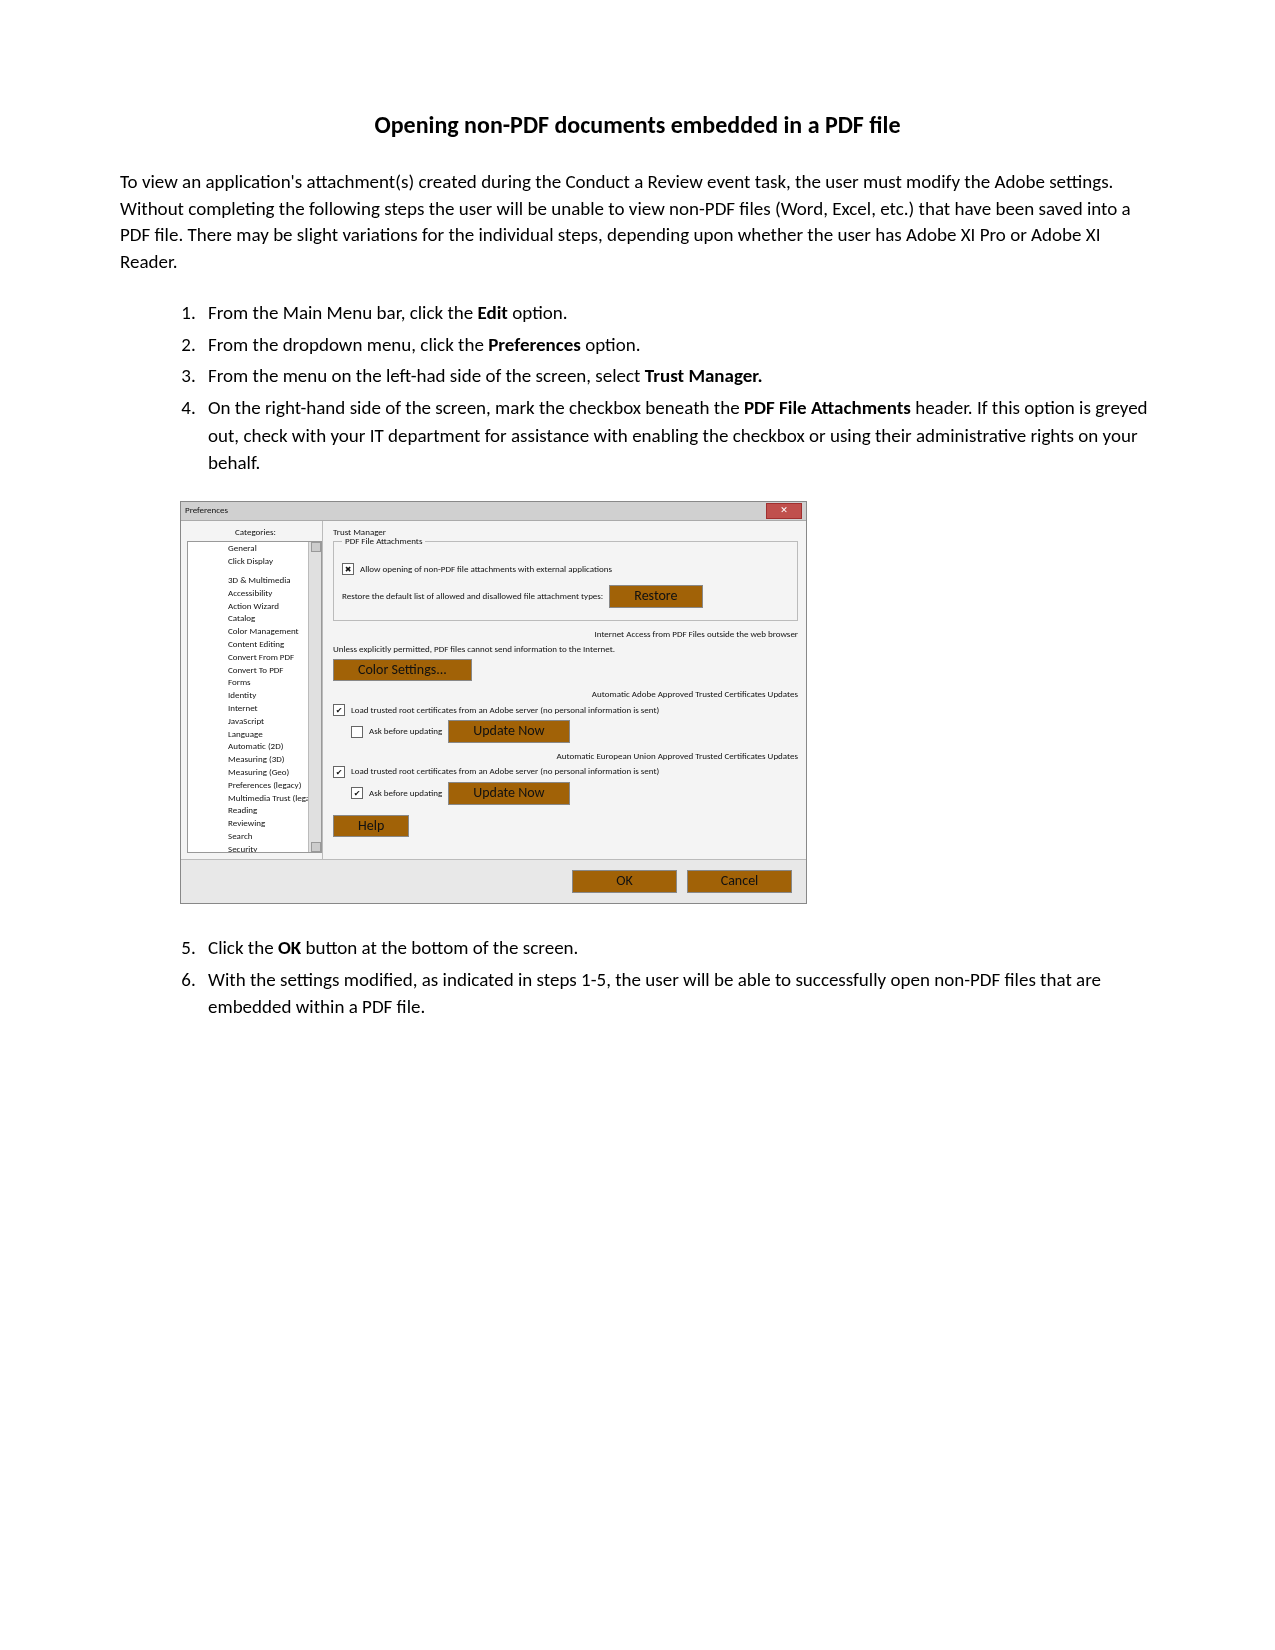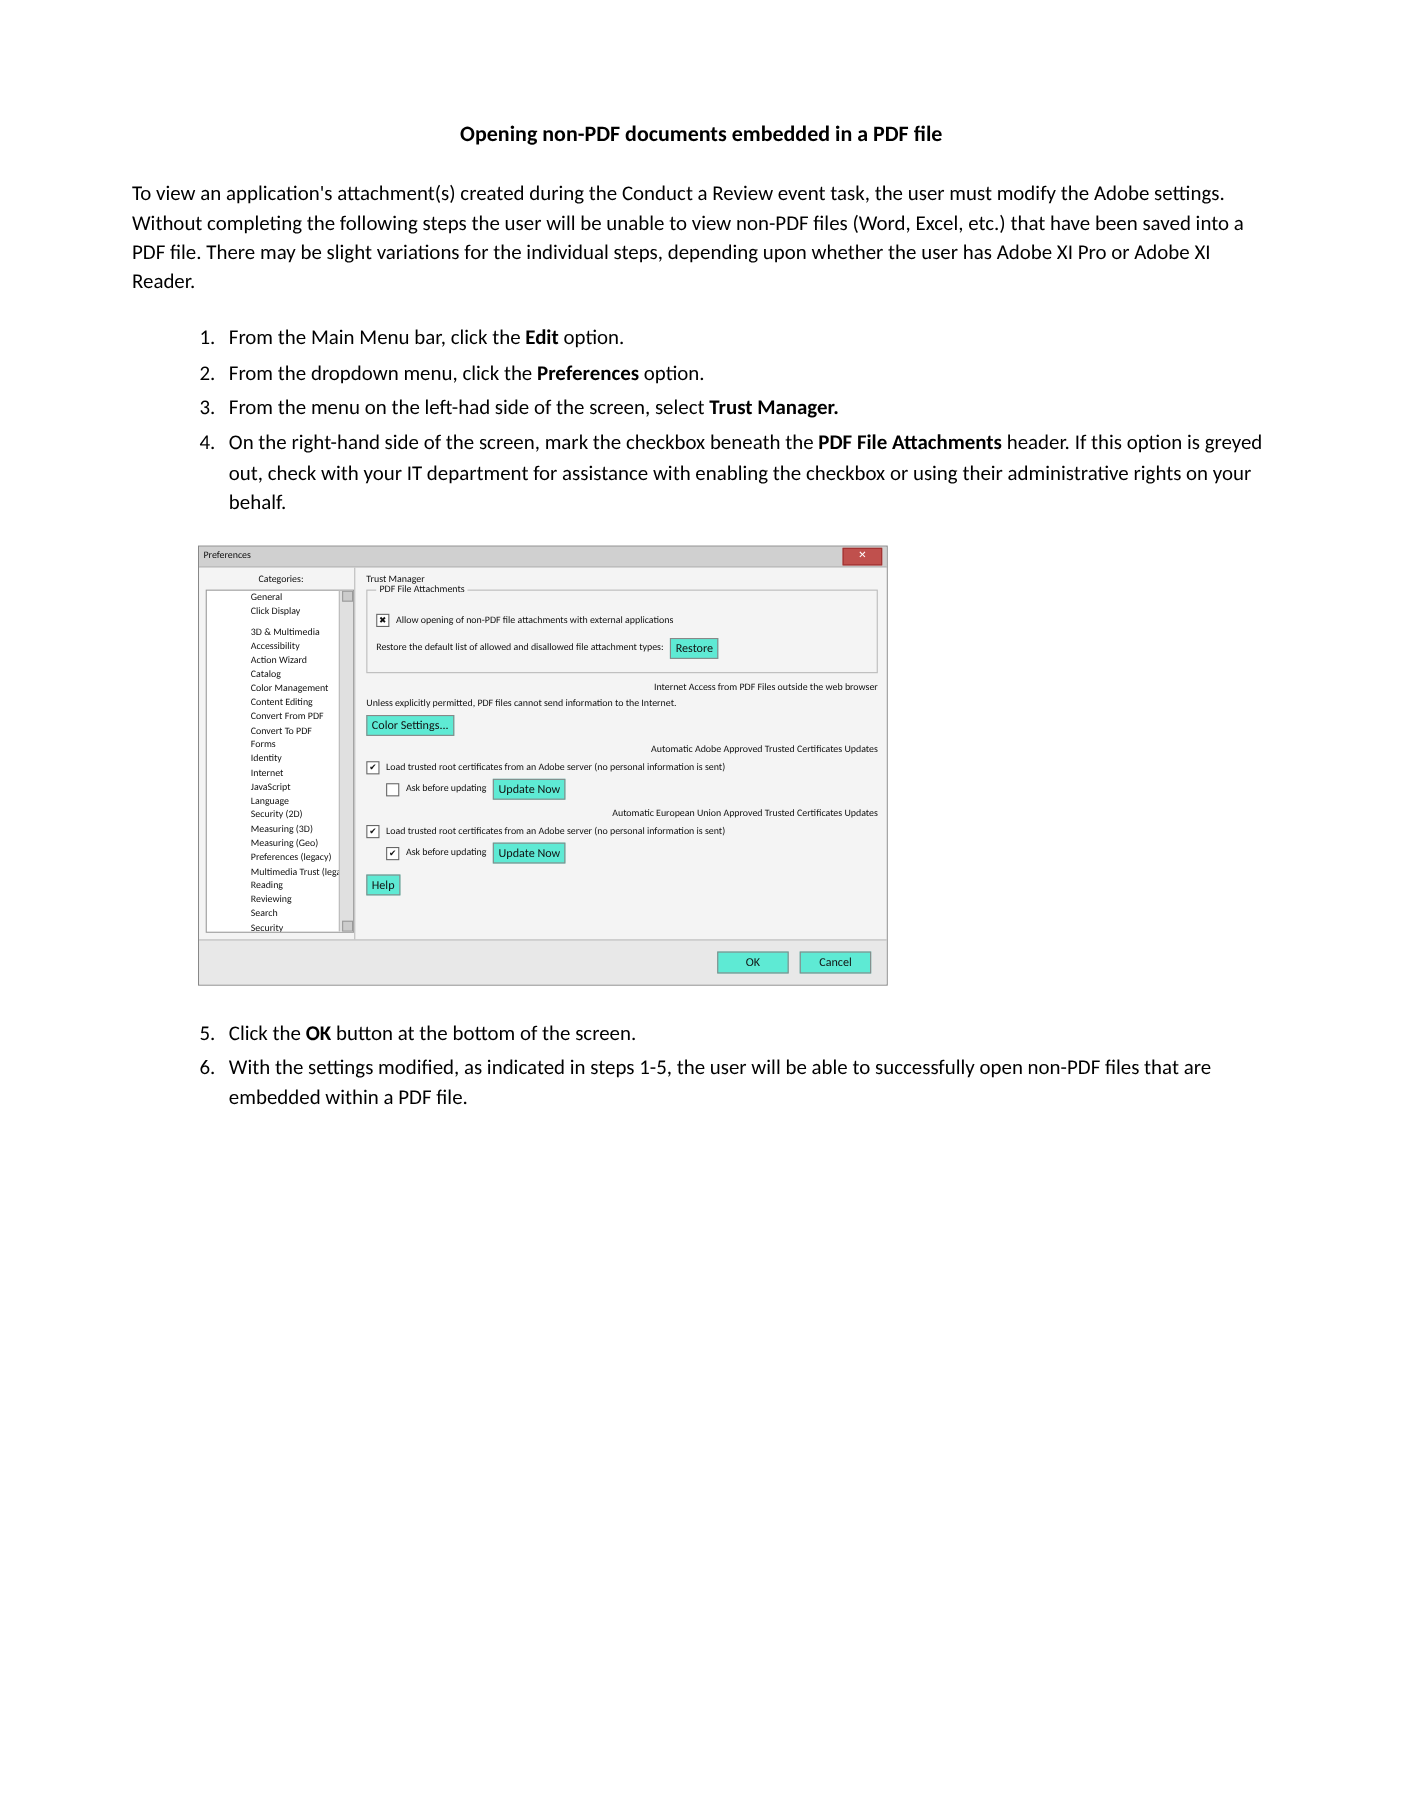--- a/index.html
+++ b/index.html
@@ -15,7 +15,7 @@
     padding: 110px 120px 60px 120px;
   }
   h1 {
-    font-size: 20px;
+    font-size: 24px;
     font-weight: bold;
     text-align: center;
     margin: 0 0 30px 0;

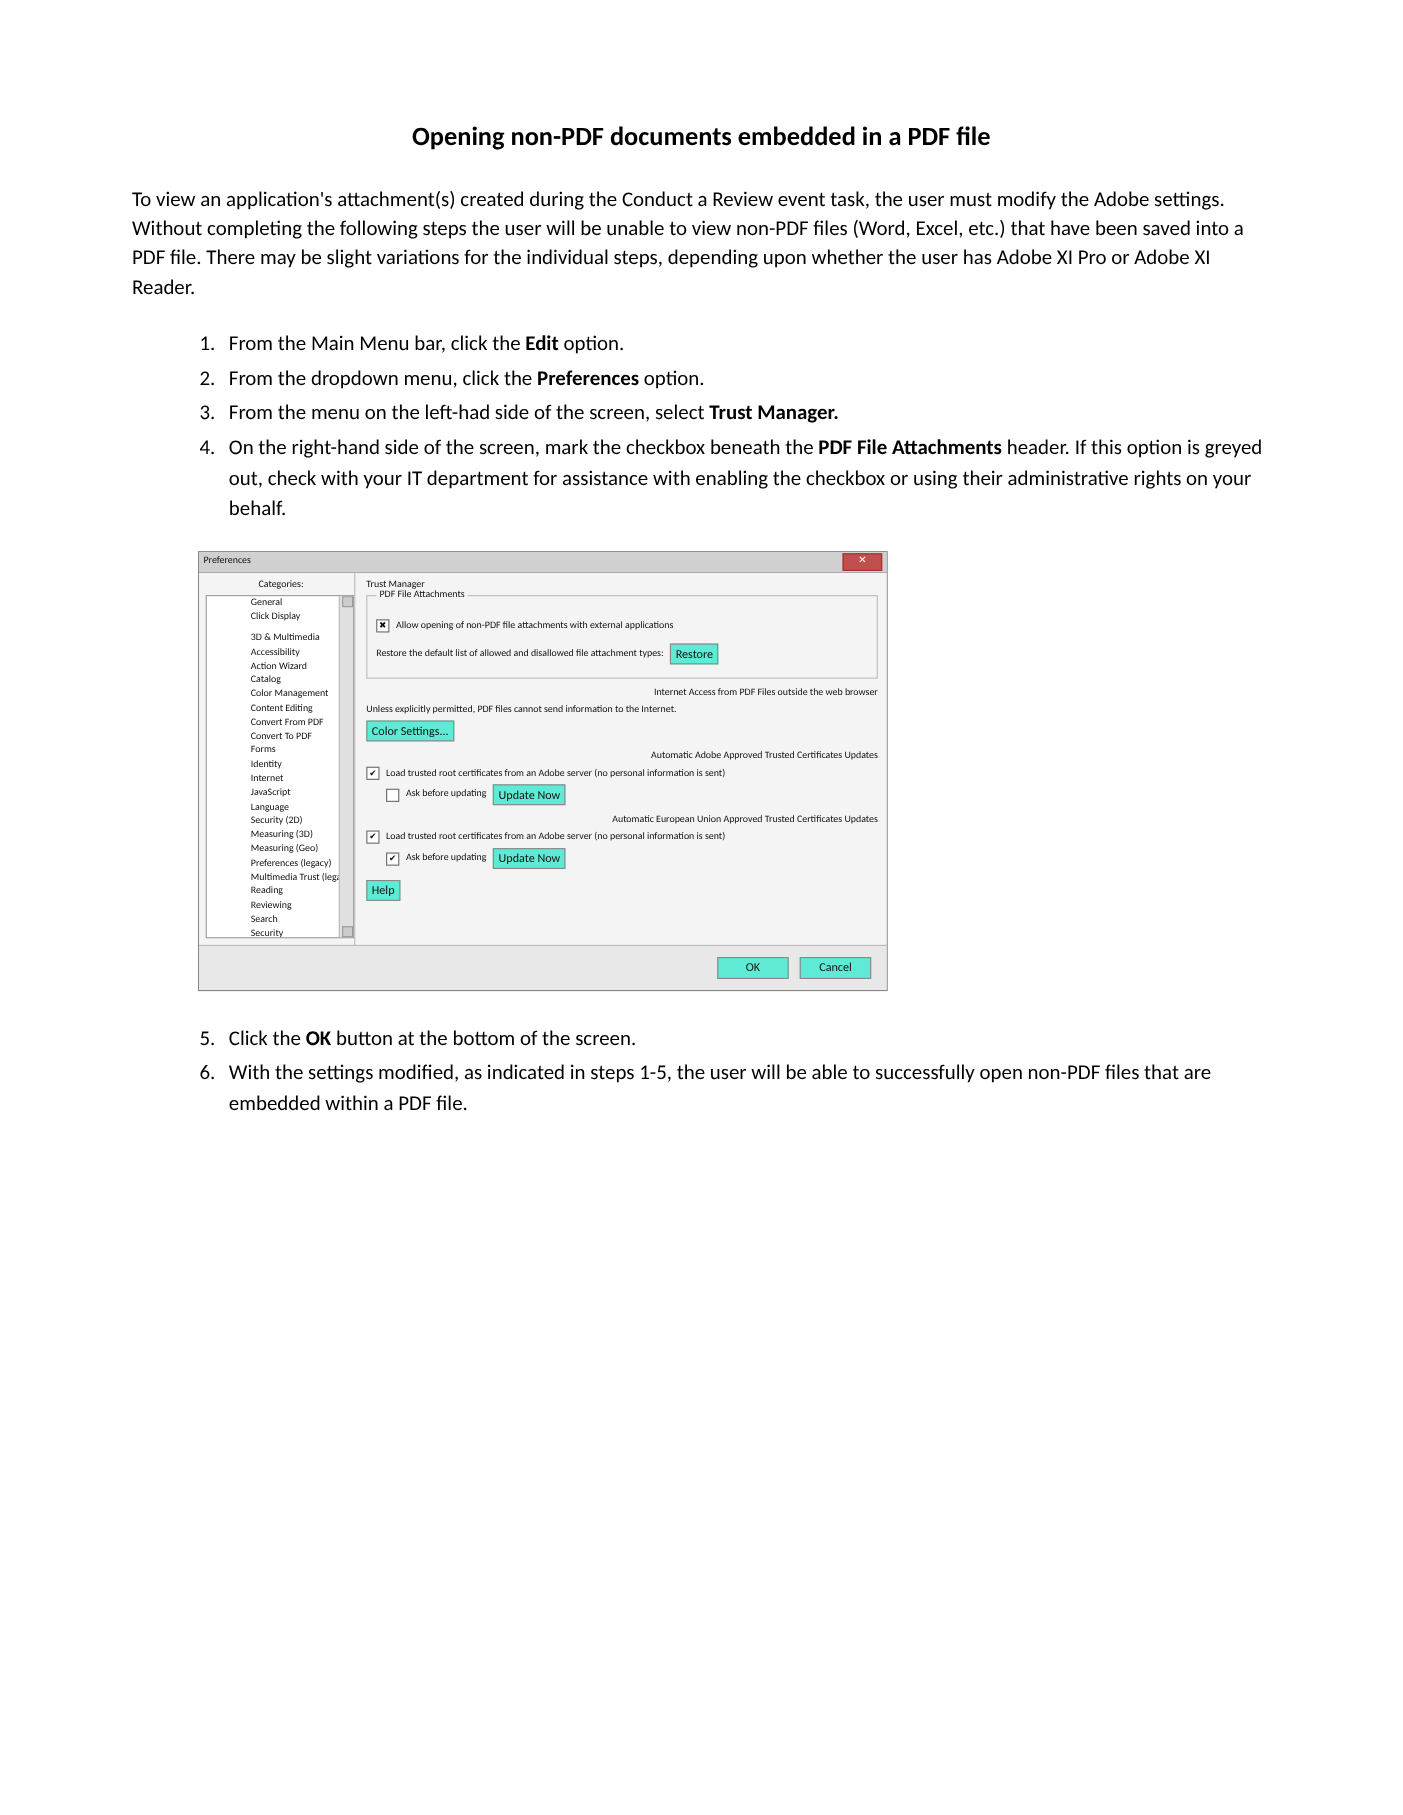--- a/index.html
+++ b/index.html
@@ -115,9 +115,9 @@
   }
   .btn {
     border:1px solid #888;
-    background:#5eead4;
-    padding:2px 4px;
-    font-size:11px;
+    background:#a16207;
+    padding:2px 24px;
+    font-size:14px;
   }
   .below-group { margin:8px 0 4px 0; font-weight:normal;text-align:right; }
   .footer {

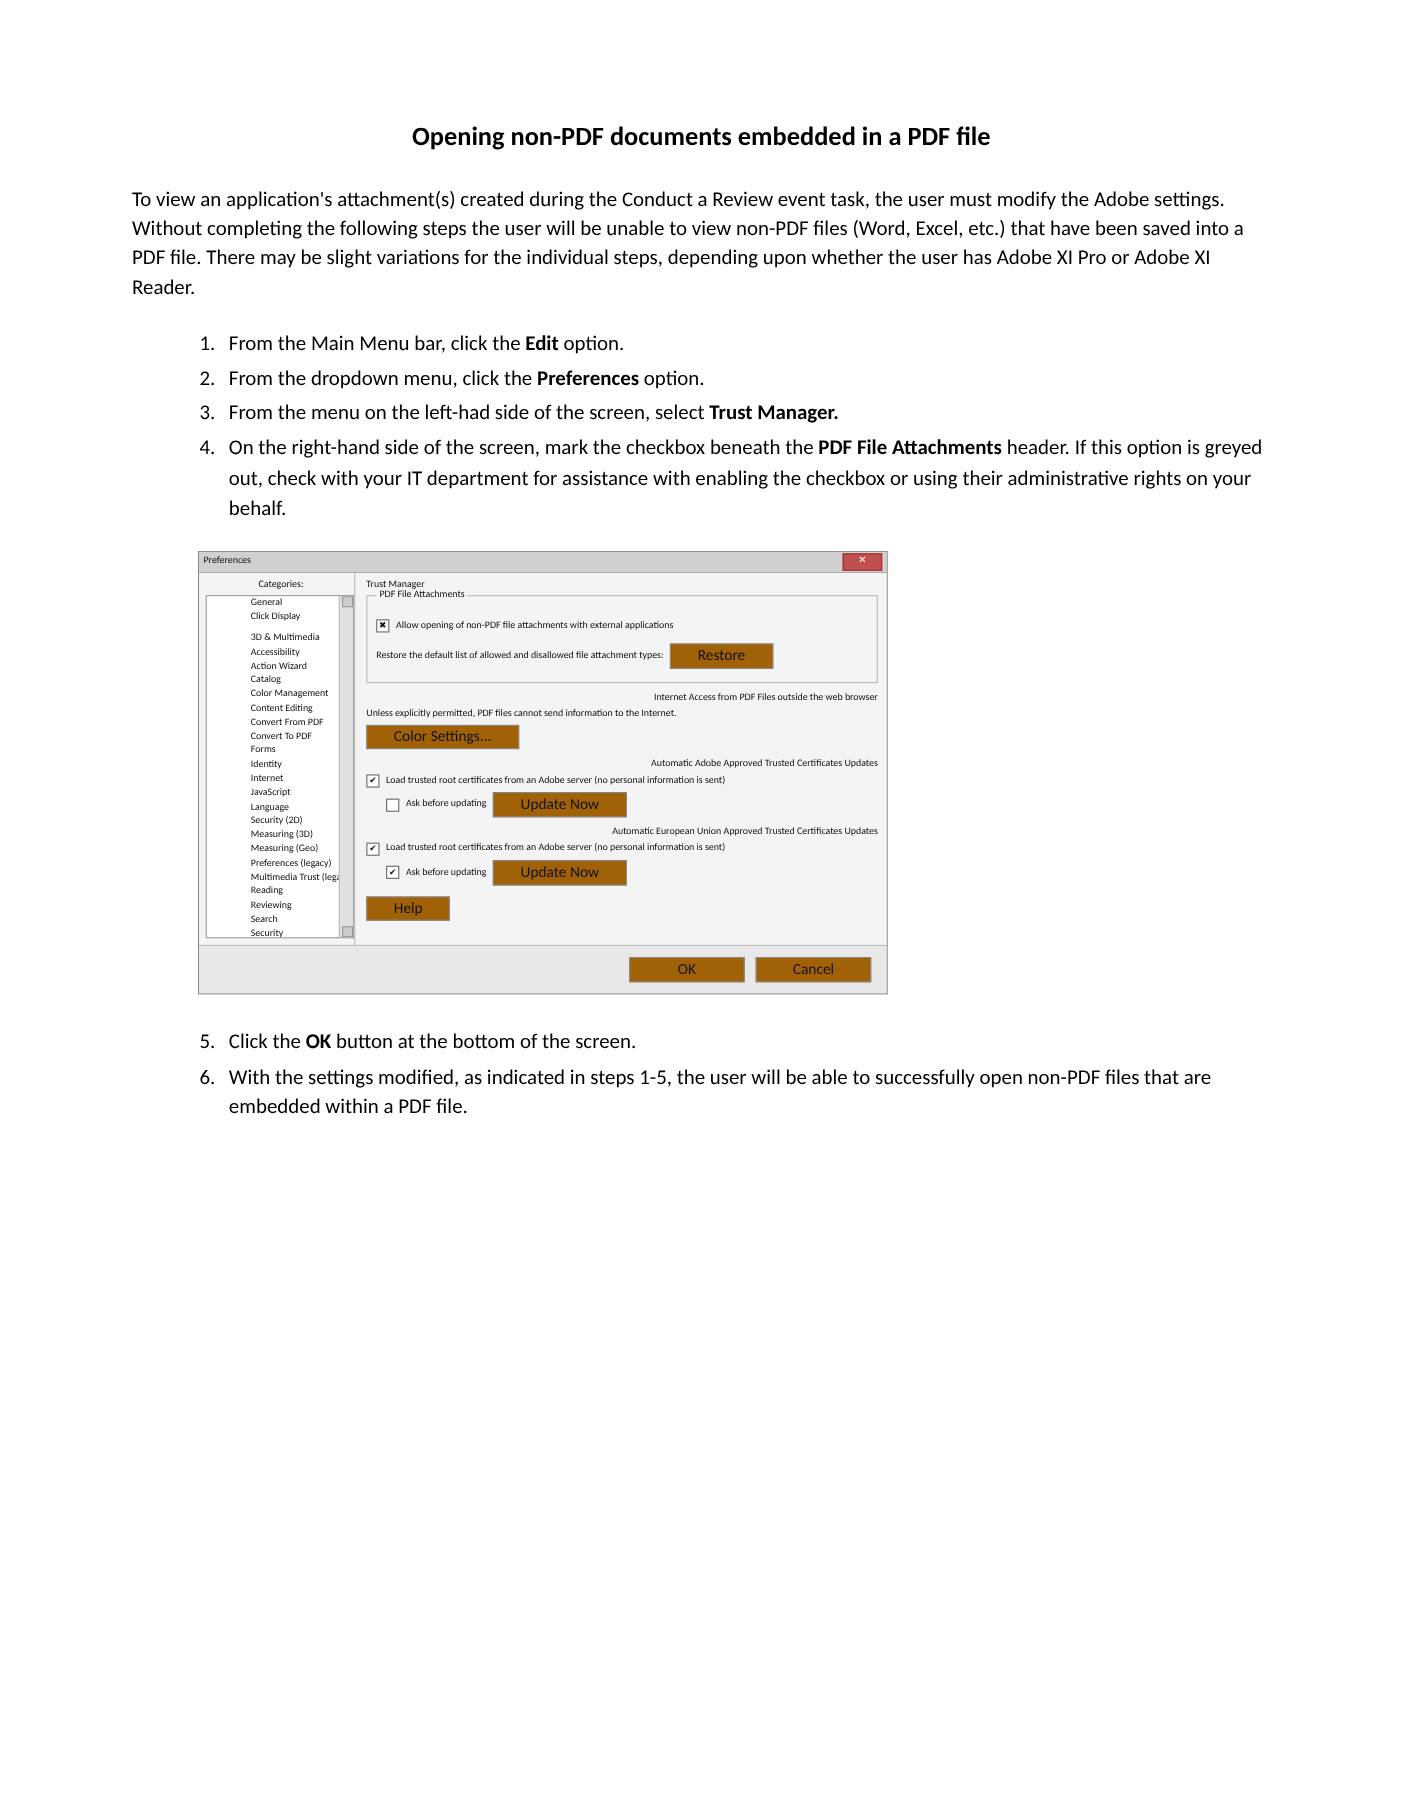--- a/index.html
+++ b/index.html
@@ -176,7 +176,7 @@
           <div class="item">Internet</div>
           <div class="item">JavaScript</div>
           <div class="item">Language</div>
-          <div class="item">Security (2D)</div>
+          <div class="item">Automatic (2D)</div>
           <div class="item">Measuring (3D)</div>
           <div class="item">Measuring (Geo)</div>
           <div class="item">Preferences (legacy)</div>

